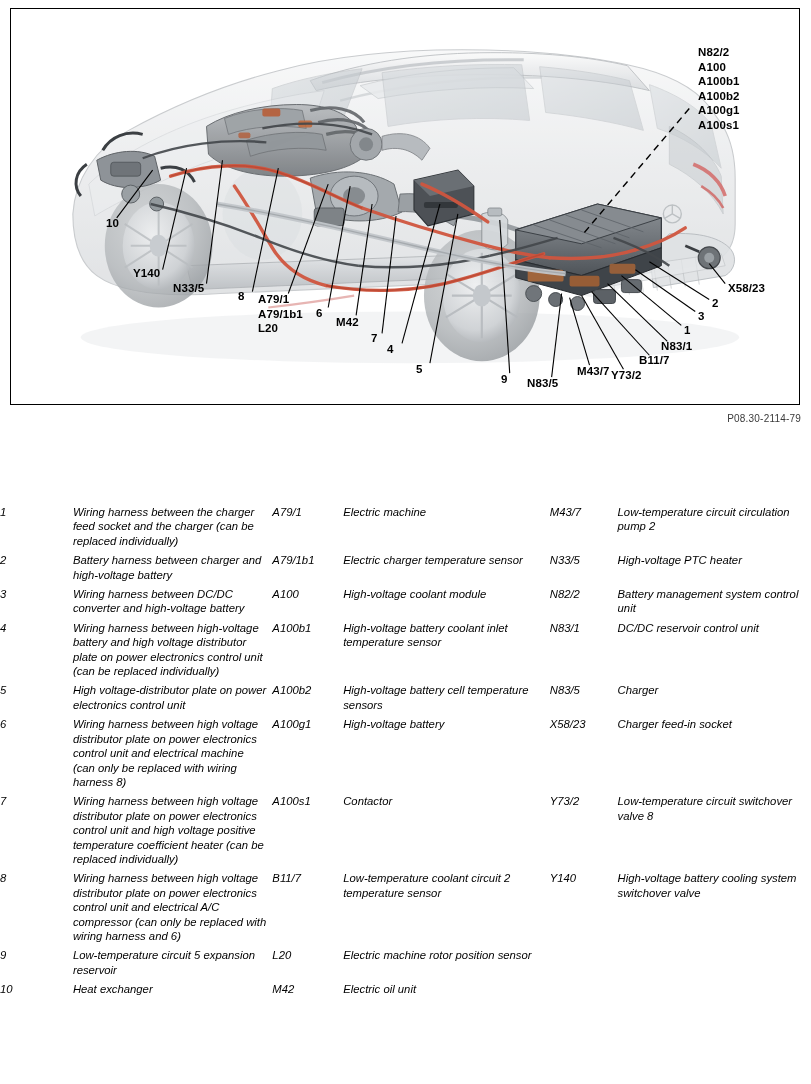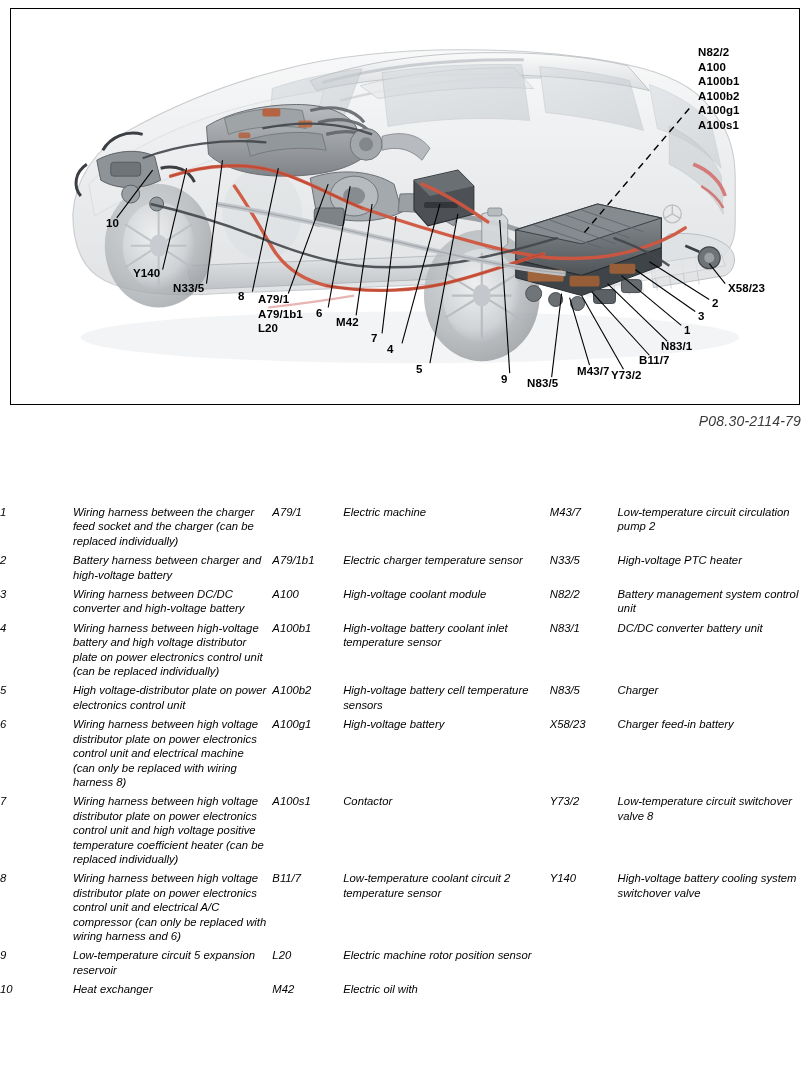--- a/index.html
+++ b/index.html
@@ -60,11 +60,10 @@
     position: absolute;
     right: 10px;
     top: 413px;
-    font-size: 14px;
+    font-size: 10px;
     color: #3a3a3a;
     letter-spacing: 0.2px;
     font-family: "Liberation Sans", sans-serif;
-    font-style: italic;
   }
 
   

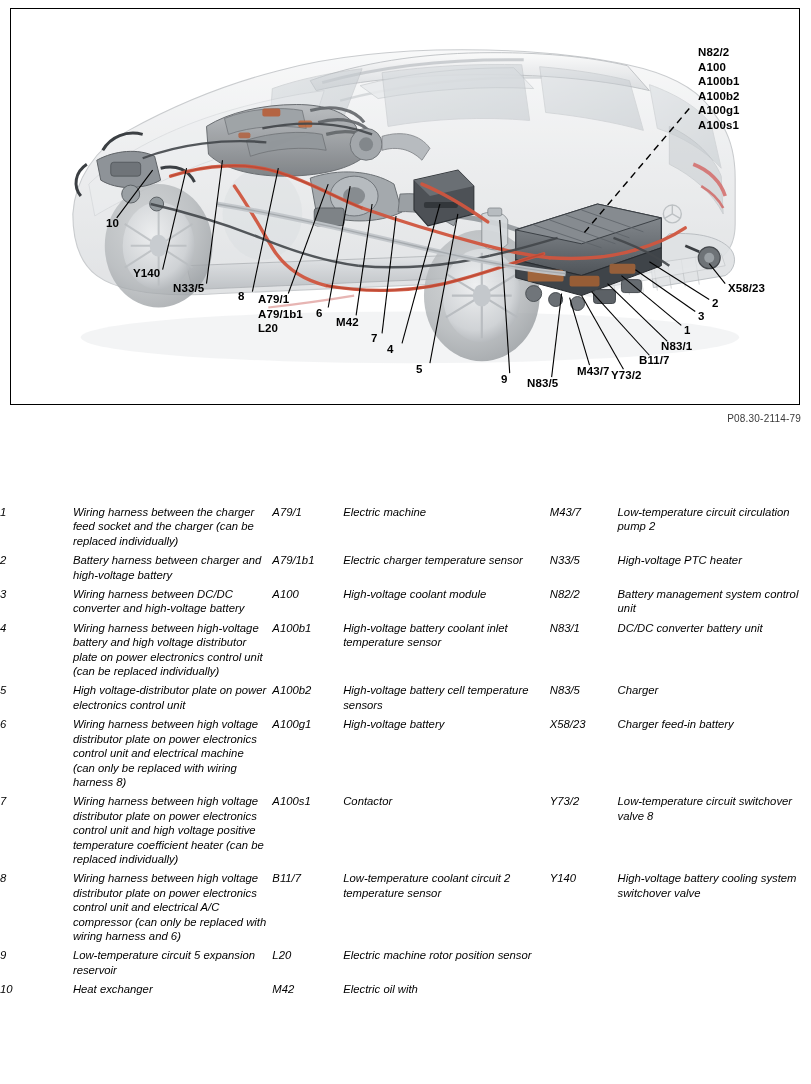--- a/index.html
+++ b/index.html
@@ -469,7 +469,7 @@
         <td class="key2">A100b1</td>
         <td class="desc">High-voltage battery coolant inlet temperature sensor</td>
         <td class="key3">N83/1</td>
-        <td class="desc">DC/DC converter battery unit</td>
+        <td class="desc">DC/DC reservoir control unit</td>
       </tr>
       <tr>
         <td class="key">5</td>

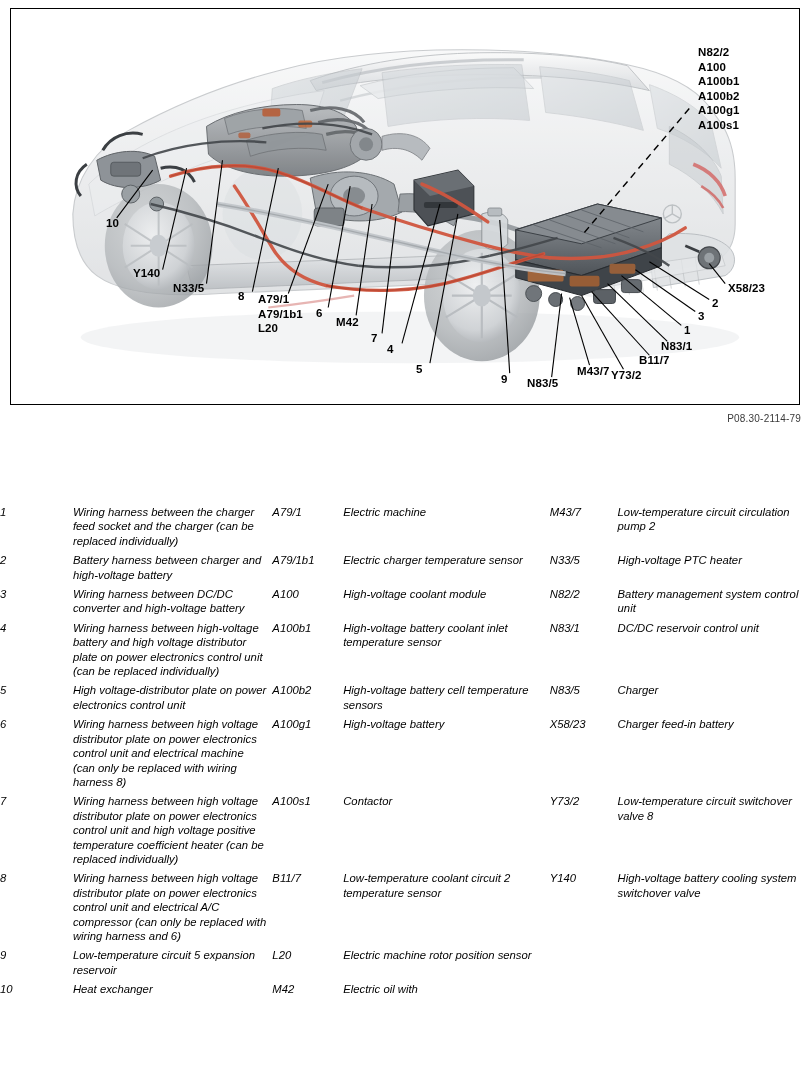--- a/index.html
+++ b/index.html
@@ -485,7 +485,7 @@
         <td class="key2">A100g1</td>
         <td class="desc">High-voltage battery</td>
         <td class="key3">X58/23</td>
-        <td class="desc">Charger feed-in battery</td>
+        <td class="desc">Charger feed-in socket</td>
       </tr>
       <tr>
         <td class="key">7</td>

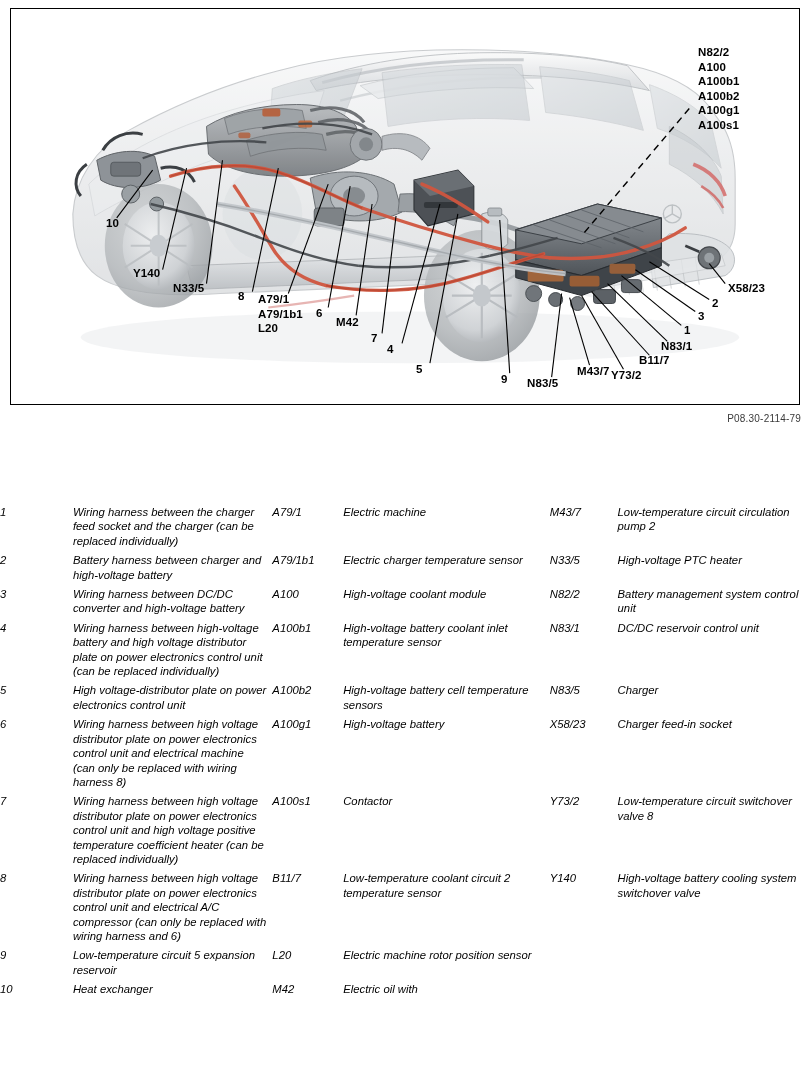--- a/index.html
+++ b/index.html
@@ -515,7 +515,7 @@
         <td class="key">10</td>
         <td class="desc">Heat exchanger</td>
         <td class="key2">M42</td>
-        <td class="desc">Electric oil with</td>
+        <td class="desc">Electric oil unit</td>
         <td class="key3 empty"></td>
         <td class="desc empty"></td>
       </tr>

